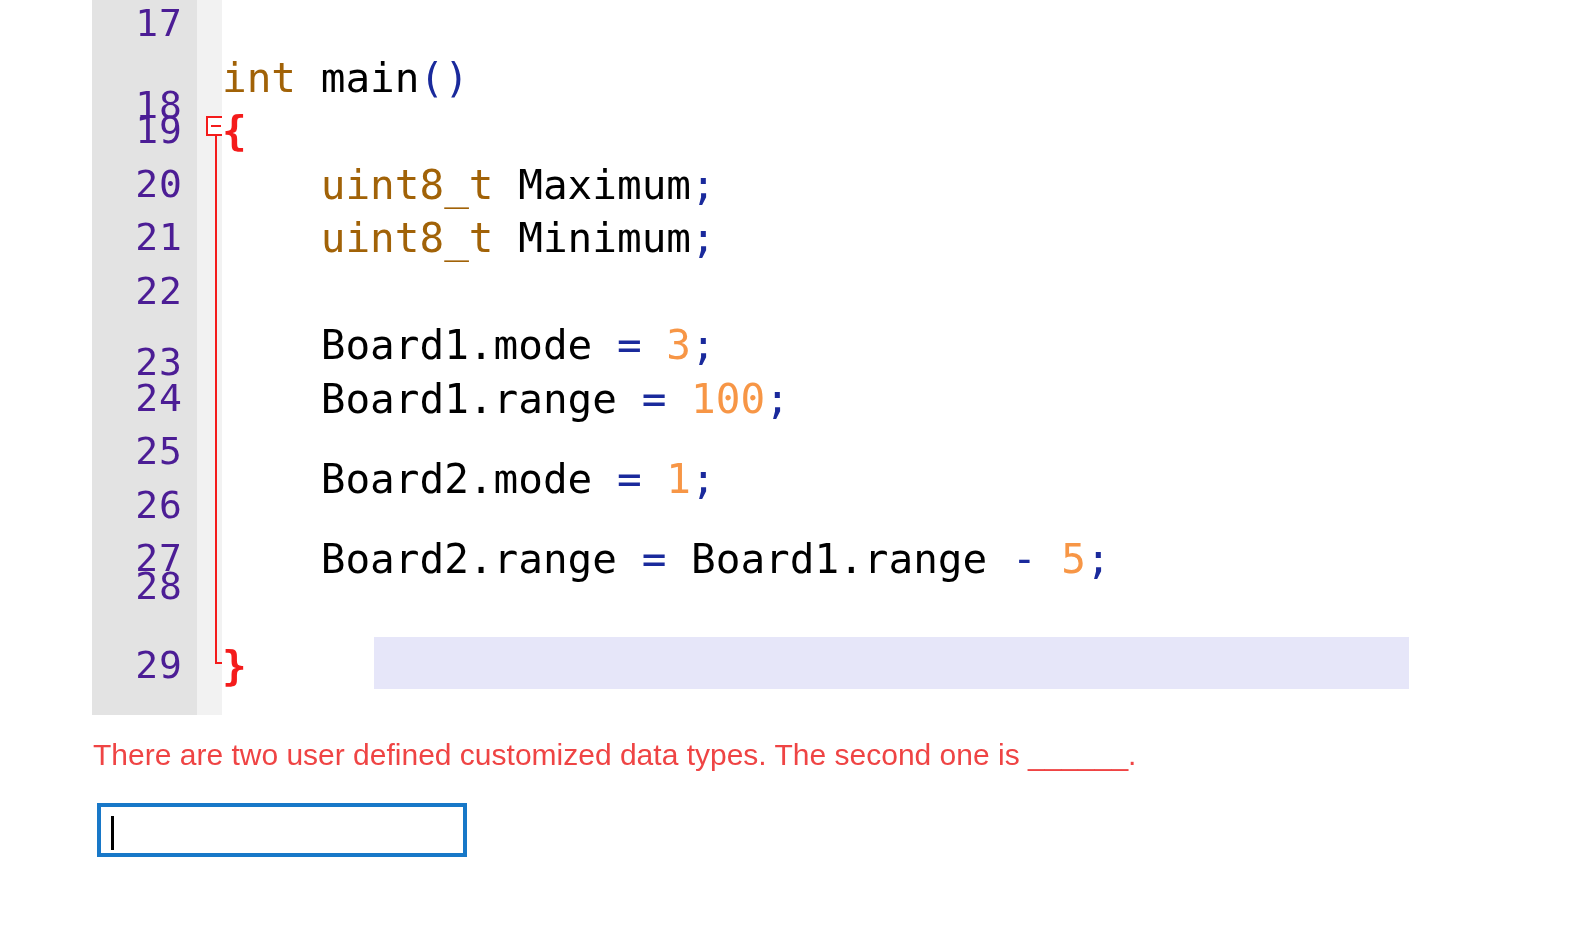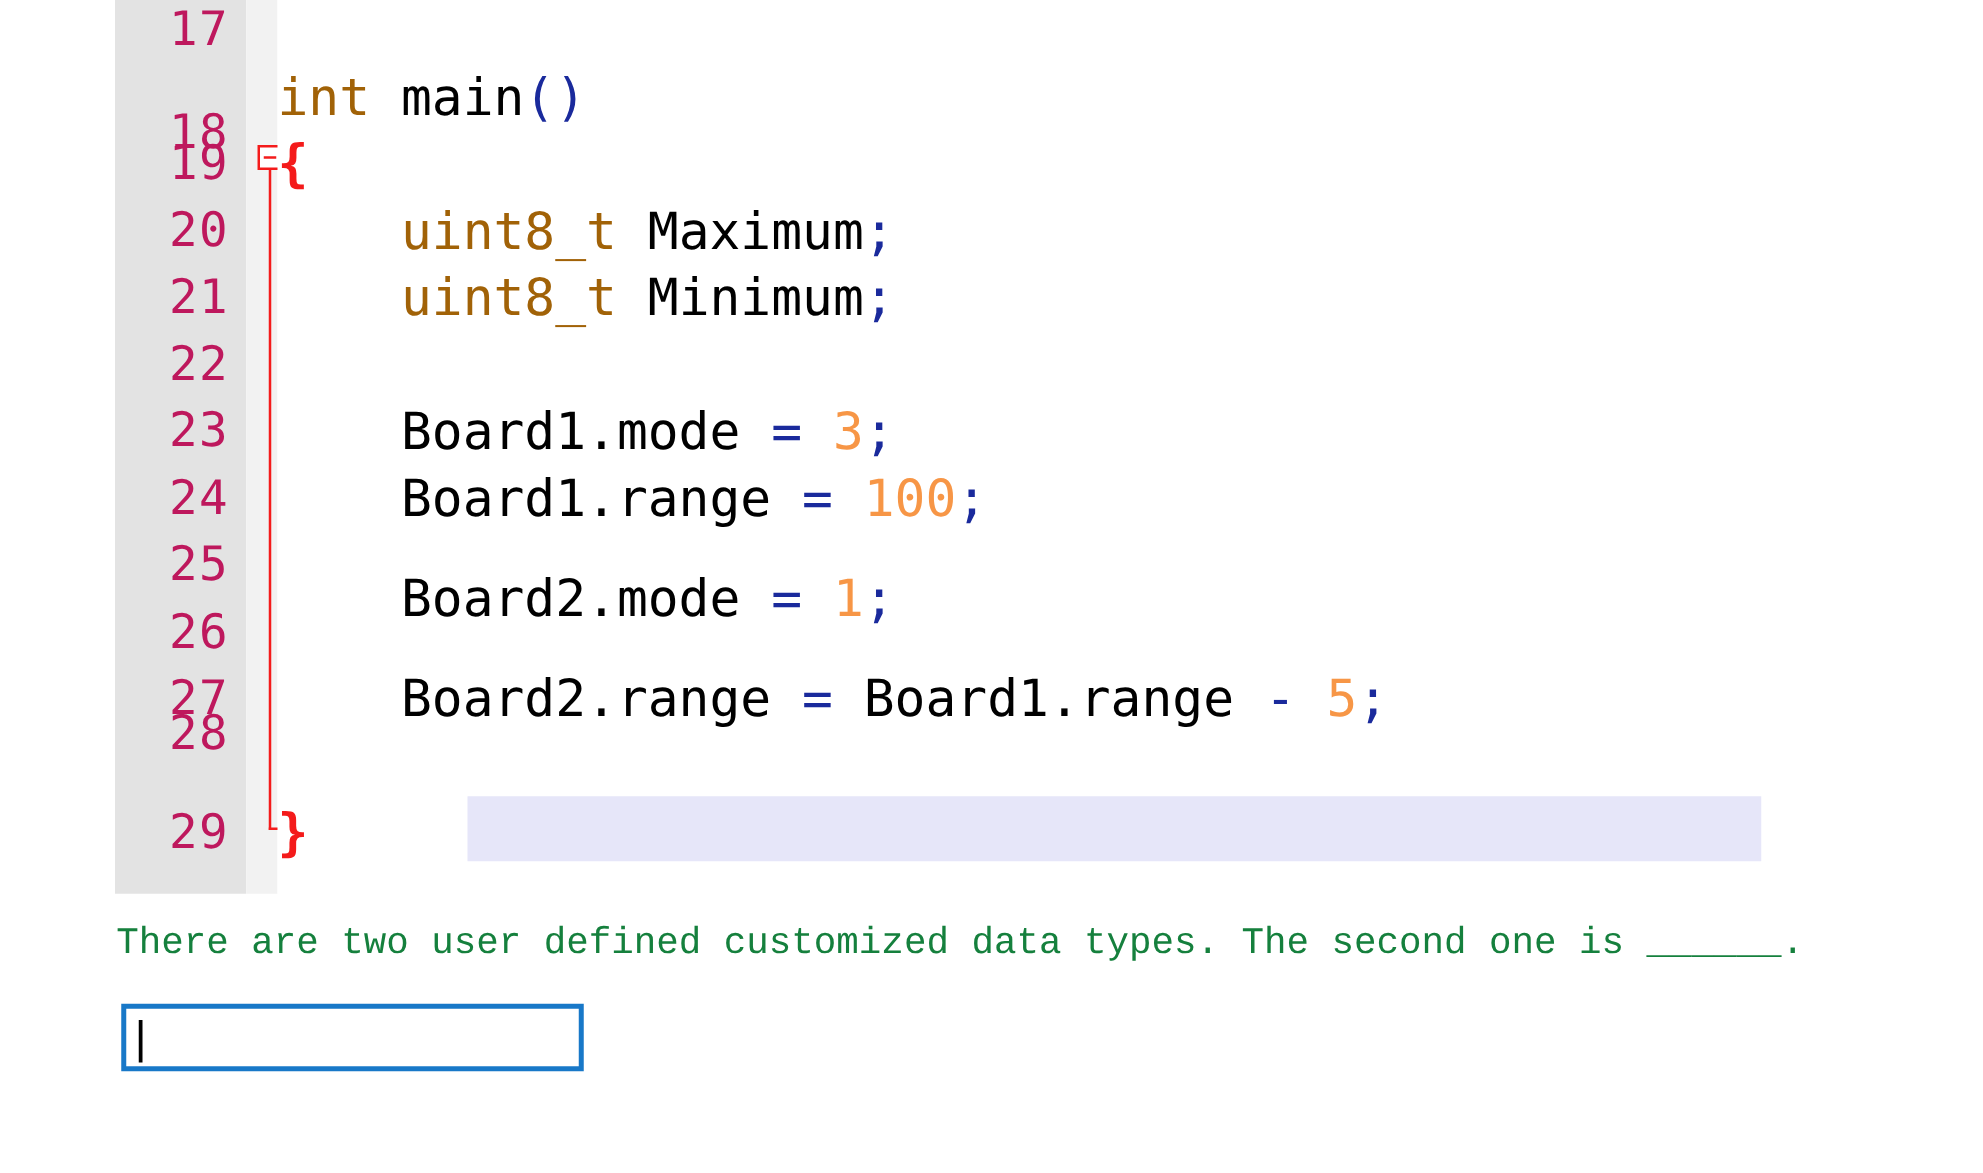--- a/index.html
+++ b/index.html
@@ -51,7 +51,7 @@
     font-family: "DejaVu Sans Mono", monospace;
     font-size: 38px;
     line-height: 38px;
-    color: #be185d;
+    color: #4c1d95;
     letter-spacing: 1px;
   }
 

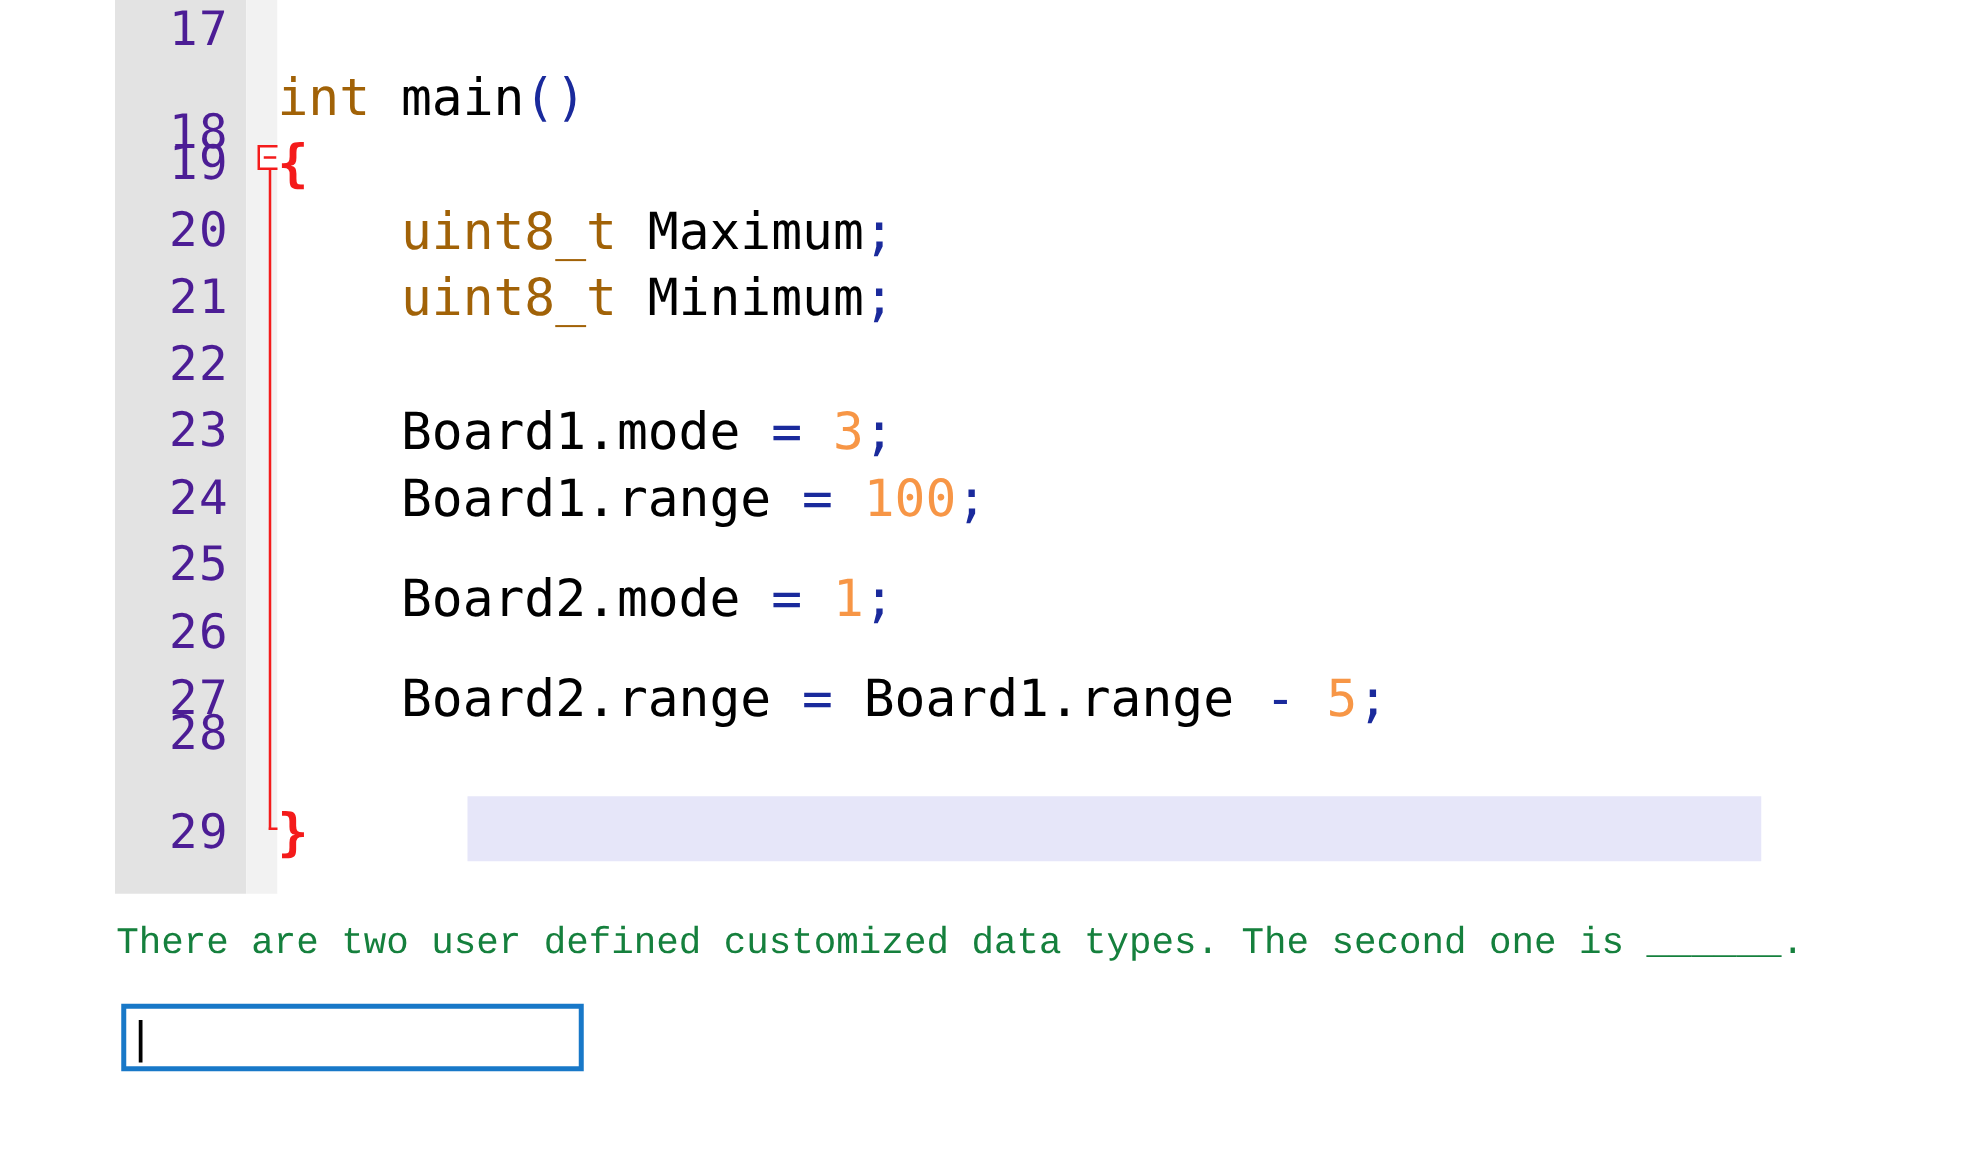--- a/index.html
+++ b/index.html
@@ -177,7 +177,7 @@
       <div class="line-number" style="top: 164.5px;">20</div>
       <div class="line-number" style="top: 218px;">21</div>
       <div class="line-number" style="top: 271.5px; text-align: right;">22</div>
-      <div class="line-number" style="top: 325px;">23</div>
+      <div class="line-number" style="top: 343px;">23</div>
       <div class="line-number" style="top: 378.5px;">24</div>
       <div class="line-number" style="top: 432px;">25</div>
       <div class="line-number" style="top: 485.5px;">26</div>

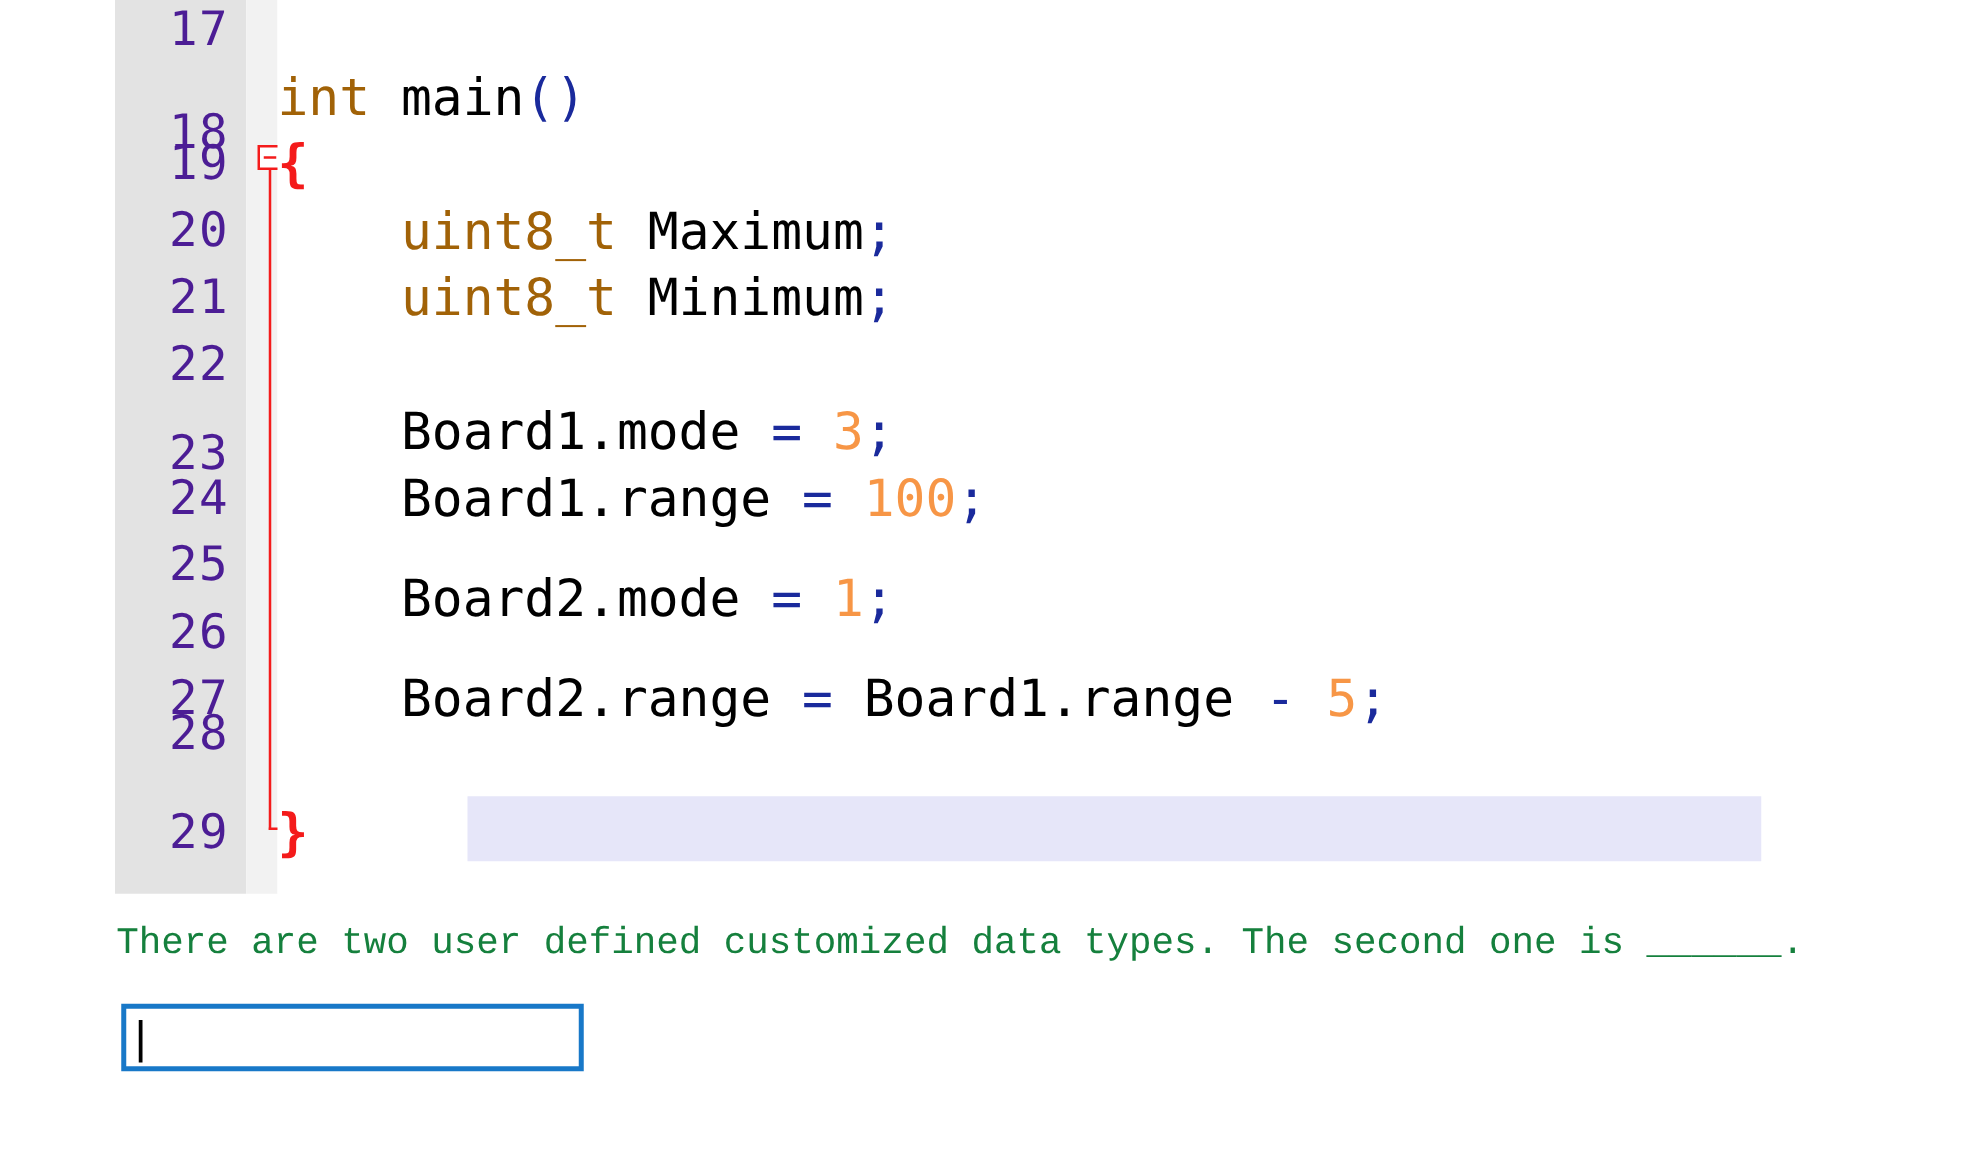--- a/index.html
+++ b/index.html
@@ -138,10 +138,10 @@
     position: absolute;
     left: 93px;
     top: 738px;
-    font-family: Liberation Mono, monospace;
+    font-family: Liberation Sans, sans-serif;
     font-size: 30px;
     line-height: 34px;
-    color: #15803d;
+    color: #ef4444;
     white-space: pre;
   }
 

